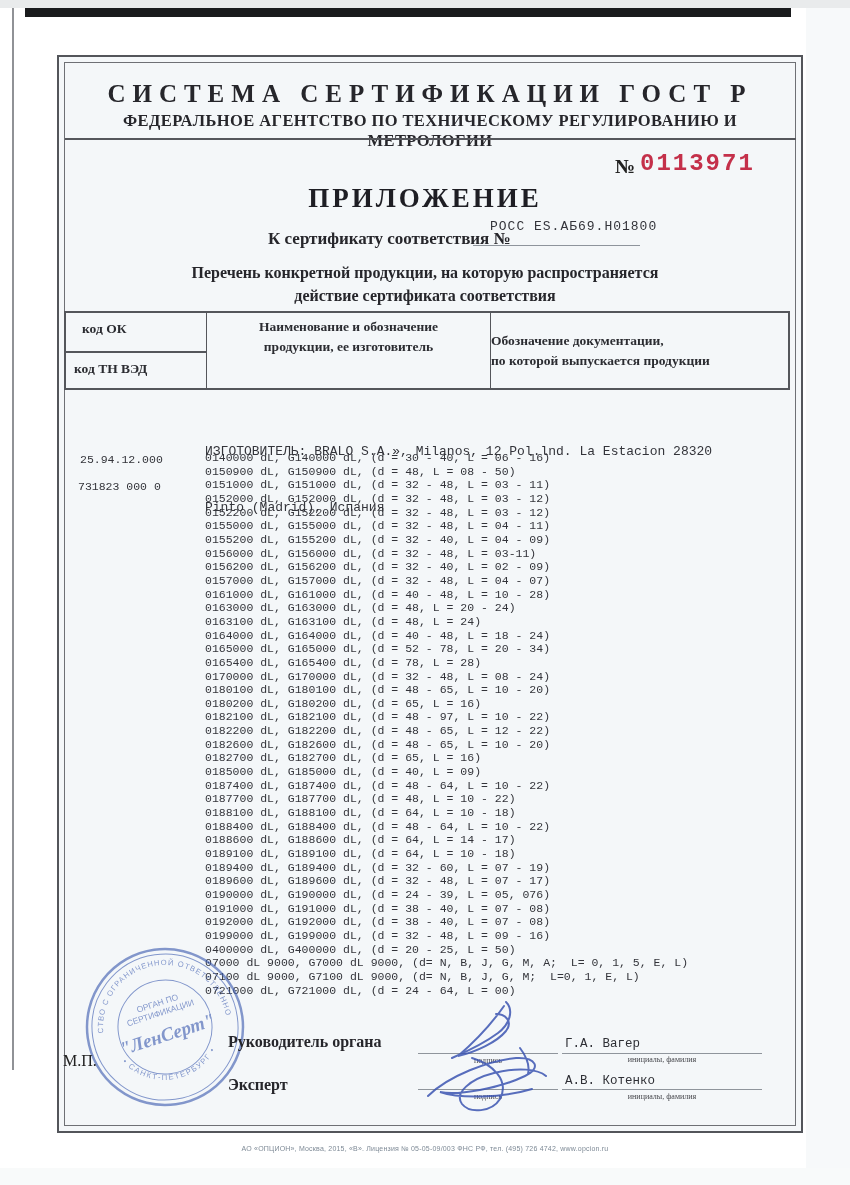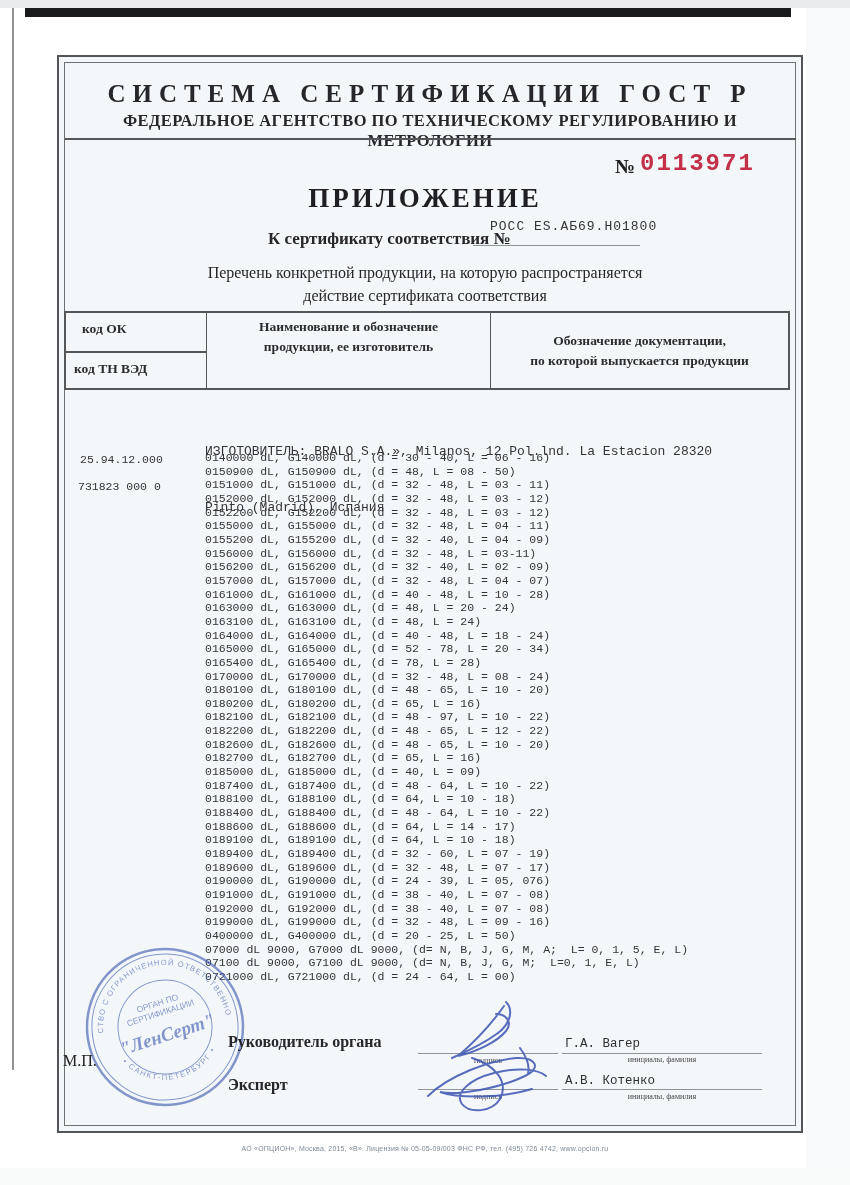--- a/index.html
+++ b/index.html
@@ -32,7 +32,7 @@
   .cert-value{left:490px;top:211px;font-family:"Liberation Mono", monospace;font-size:13px;letter-spacing:1px;color:#33343a;}
   .cert-underline{left:473px;top:237px;width:167px;height:1px;background:#8e949c;}
 
-  .subtitle{left:65px;width:720px;text-align:center;font-size:16px;font-weight:400;color:#26262b;}
+  .subtitle{left:65px;width:720px;text-align:center;font-size:16px;font-weight:700;color:#26262b;}
   .subtitle.l1{top:256px;} .subtitle.l2{top:279px;}
 
   

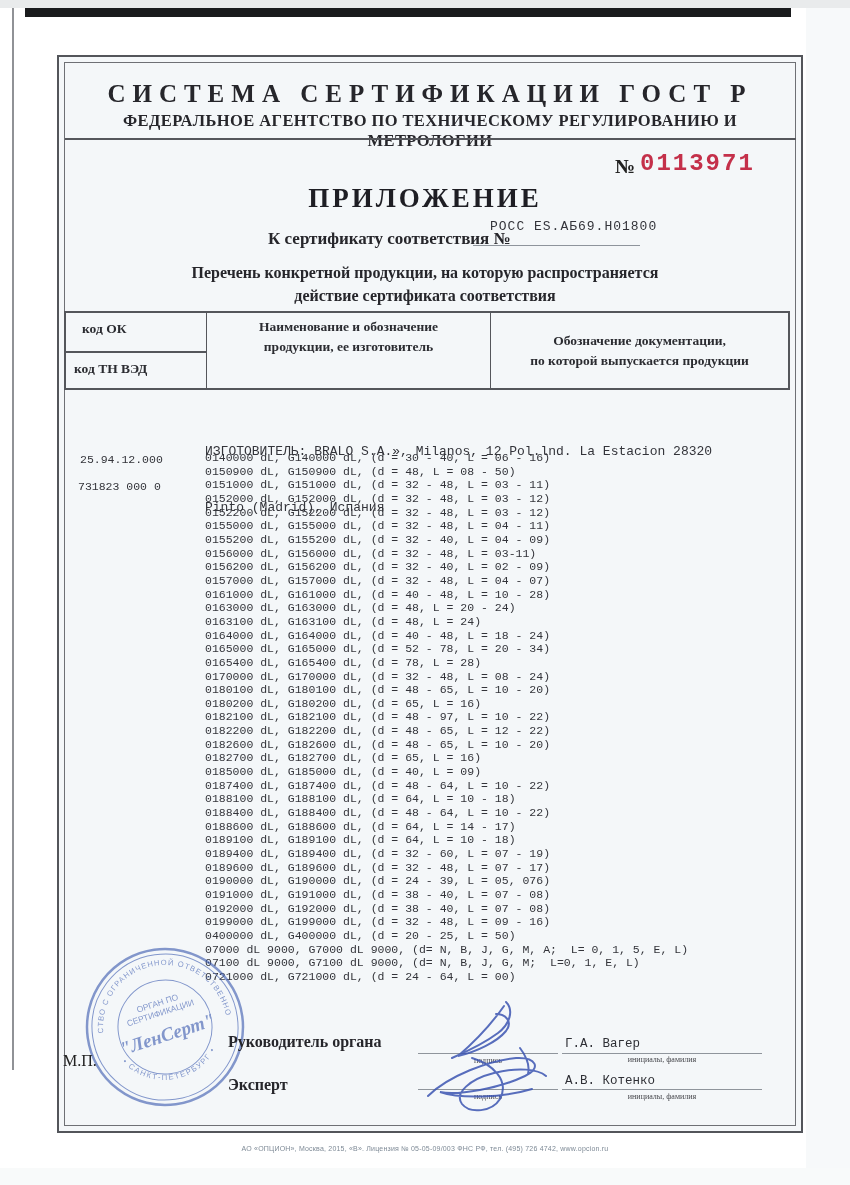--- a/index.html
+++ b/index.html
@@ -43,7 +43,7 @@
   .tbl-c1 .t1{position:absolute;left:16px;top:8px;}
   .tbl-c1 .t2{position:absolute;left:8px;top:48px;}
   .tbl-c2{left:141px;top:0;width:284px;height:100%;border-right:1.5px solid #54565b;text-align:center;padding-top:4px;line-height:20px;}
-  .tbl-c3{left:425px;top:0;width:297px;height:100%;text-align:center;padding-top:18px;line-height:20px;}
+  .tbl-c3{left:425px;top:0;width:297px;height:100%;padding-top:18px;line-height:20px;}
 
   
   .mono{font-family:"Liberation Mono","DejaVu Sans Mono", monospace;color:#33343a;}

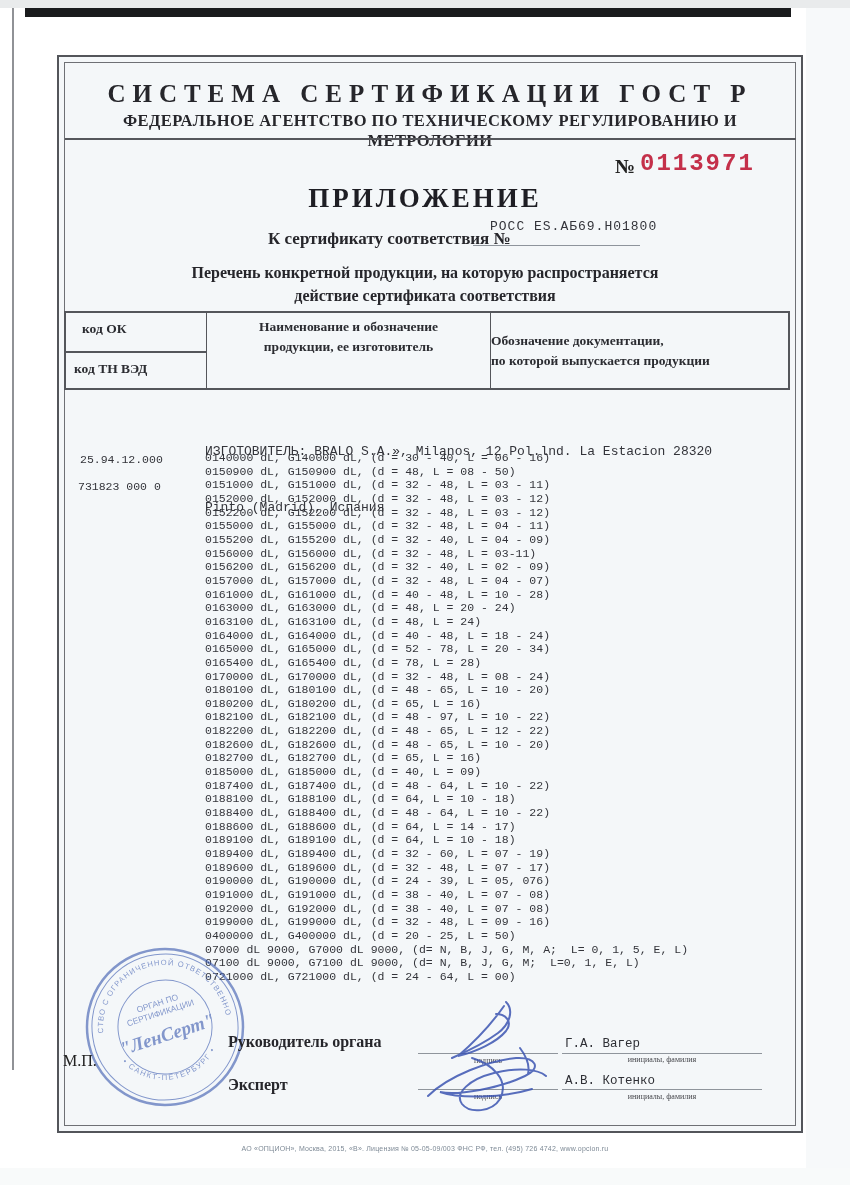--- a/index.html
+++ b/index.html
@@ -156,6 +156,7 @@
       <div class="product-line">0182700 dL, G182700 dL, (d = 65, L = 16)</div>
       <div class="product-line">0185000 dL, G185000 dL, (d = 40, L = 09)</div>
       <div class="product-line">0187400 dL, G187400 dL, (d = 48 - 64, L = 10 - 22)</div>
+      <div class="product-line">0187700 dL, G187700 dL, (d = 48, L = 10 - 22)</div>
       <div class="product-line">0188100 dL, G188100 dL, (d = 64, L = 10 - 18)</div>
       <div class="product-line">0188400 dL, G188400 dL, (d = 48 - 64, L = 10 - 22)</div>
       <div class="product-line">0188600 dL, G188600 dL, (d = 64, L = 14 - 17)</div>

